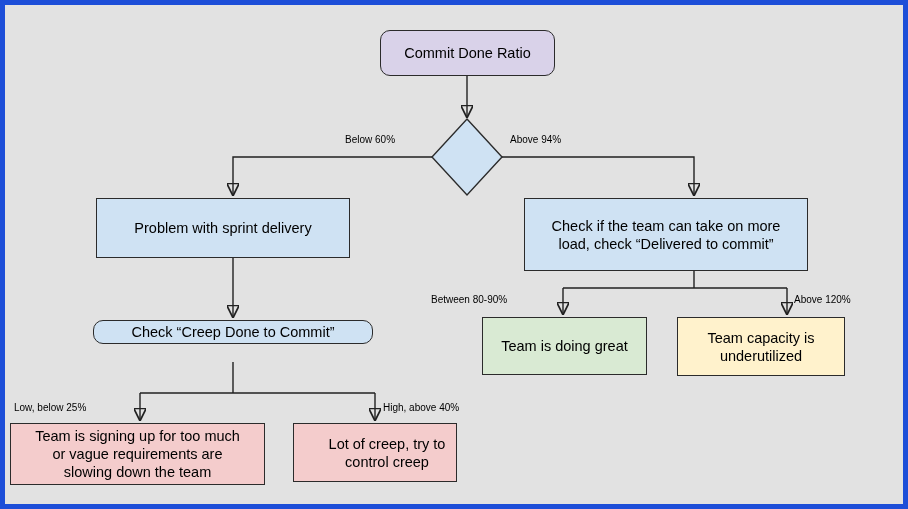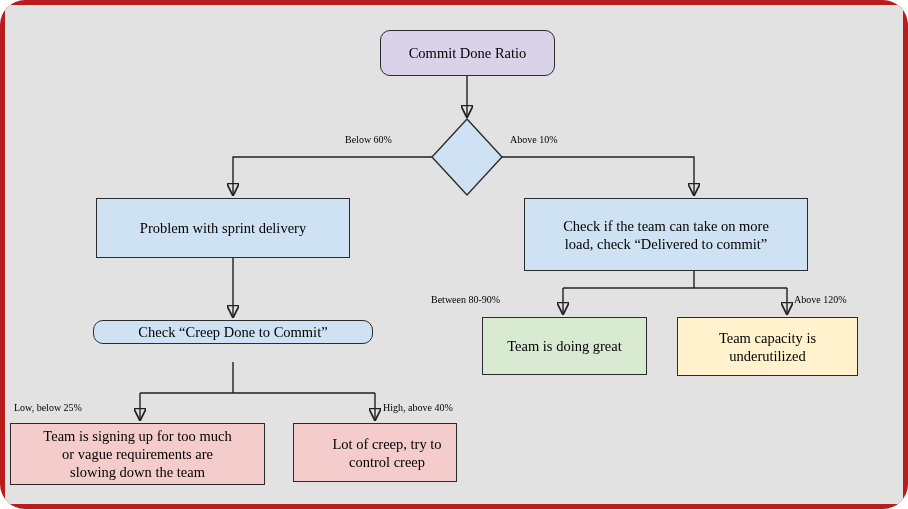--- a/index.html
+++ b/index.html
@@ -7,10 +7,9 @@
     position: relative;
     width: 908px;
     height: 509px;
-    background: #b91c1c;
-    font-family: Liberation Serif, serif;
+    background: #1d4ed8;
+    font-family: Liberation Sans, sans-serif;
     overflow: hidden;
-    border-radius: 25px;
   }
   .stage {
     position: absolute;

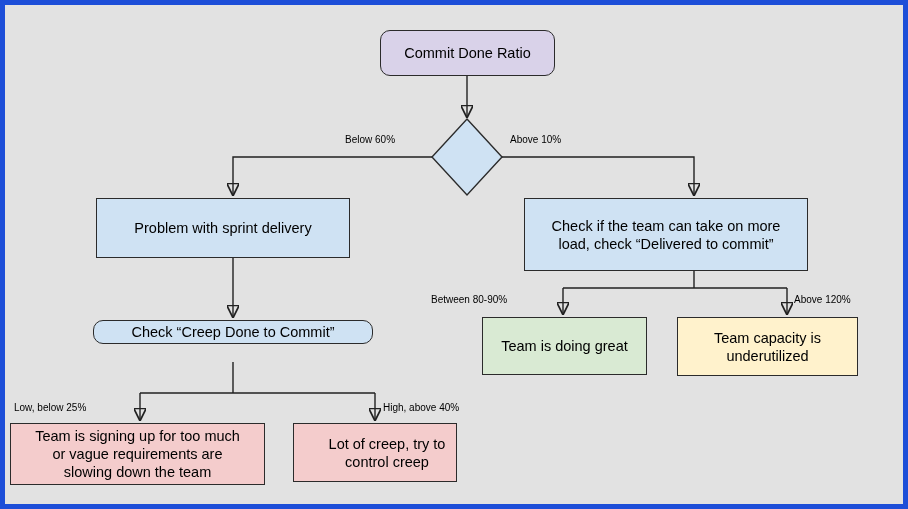--- a/index.html
+++ b/index.html
@@ -137,7 +137,7 @@
   </div>
 
   <div class="edge-label" id="label-below-60">Below 60%</div>
-  <div class="edge-label" id="label-above-70">Above 10%</div>
+  <div class="edge-label" id="label-above-70">Above 94%</div>
   <div class="edge-label" id="label-between-8090">Between 80-90%</div>
   <div class="edge-label" id="label-above-120">Above 120%</div>
   <div class="edge-label" id="label-low-25">Low, below 25%</div>

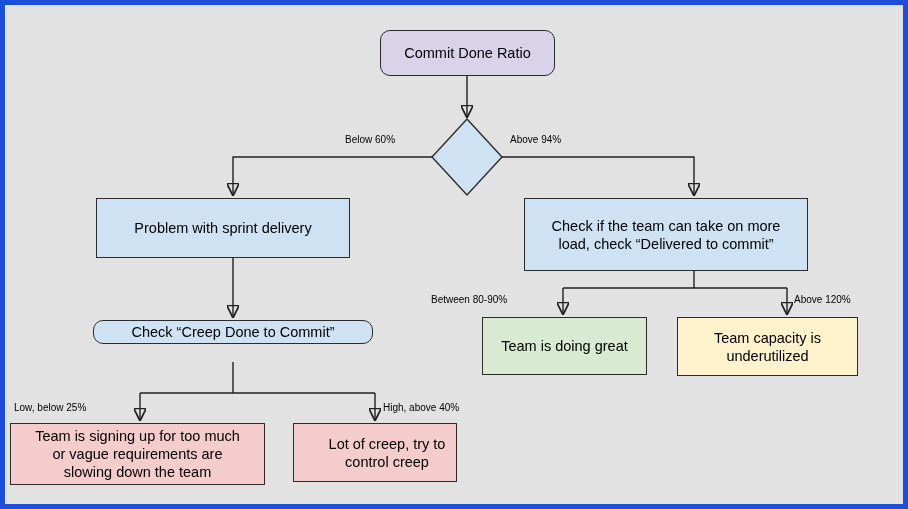--- a/index.html
+++ b/index.html
@@ -64,7 +64,7 @@
   #node-too-much      { left: 10px;  top: 423px; width: 255px; height: 62px; }
   #node-lot-of-creep  { left: 293px; top: 423px; width: 164px; height: 59px; padding-left: 30px; }
   #node-doing-great   { left: 482px; top: 317px; width: 165px; height: 58px; }
-  #node-underutilized { left: 677px; top: 317px; width: 181px; height: 59px; }
+  #node-underutilized { left: 677px; top: 317px; width: 168px; height: 59px; }
   #label-below-60     { left: 345px; top: 131px; }
   #label-above-70     { left: 510px; top: 131px; }
   #label-between-8090 { left: 431px; top: 291px; }

